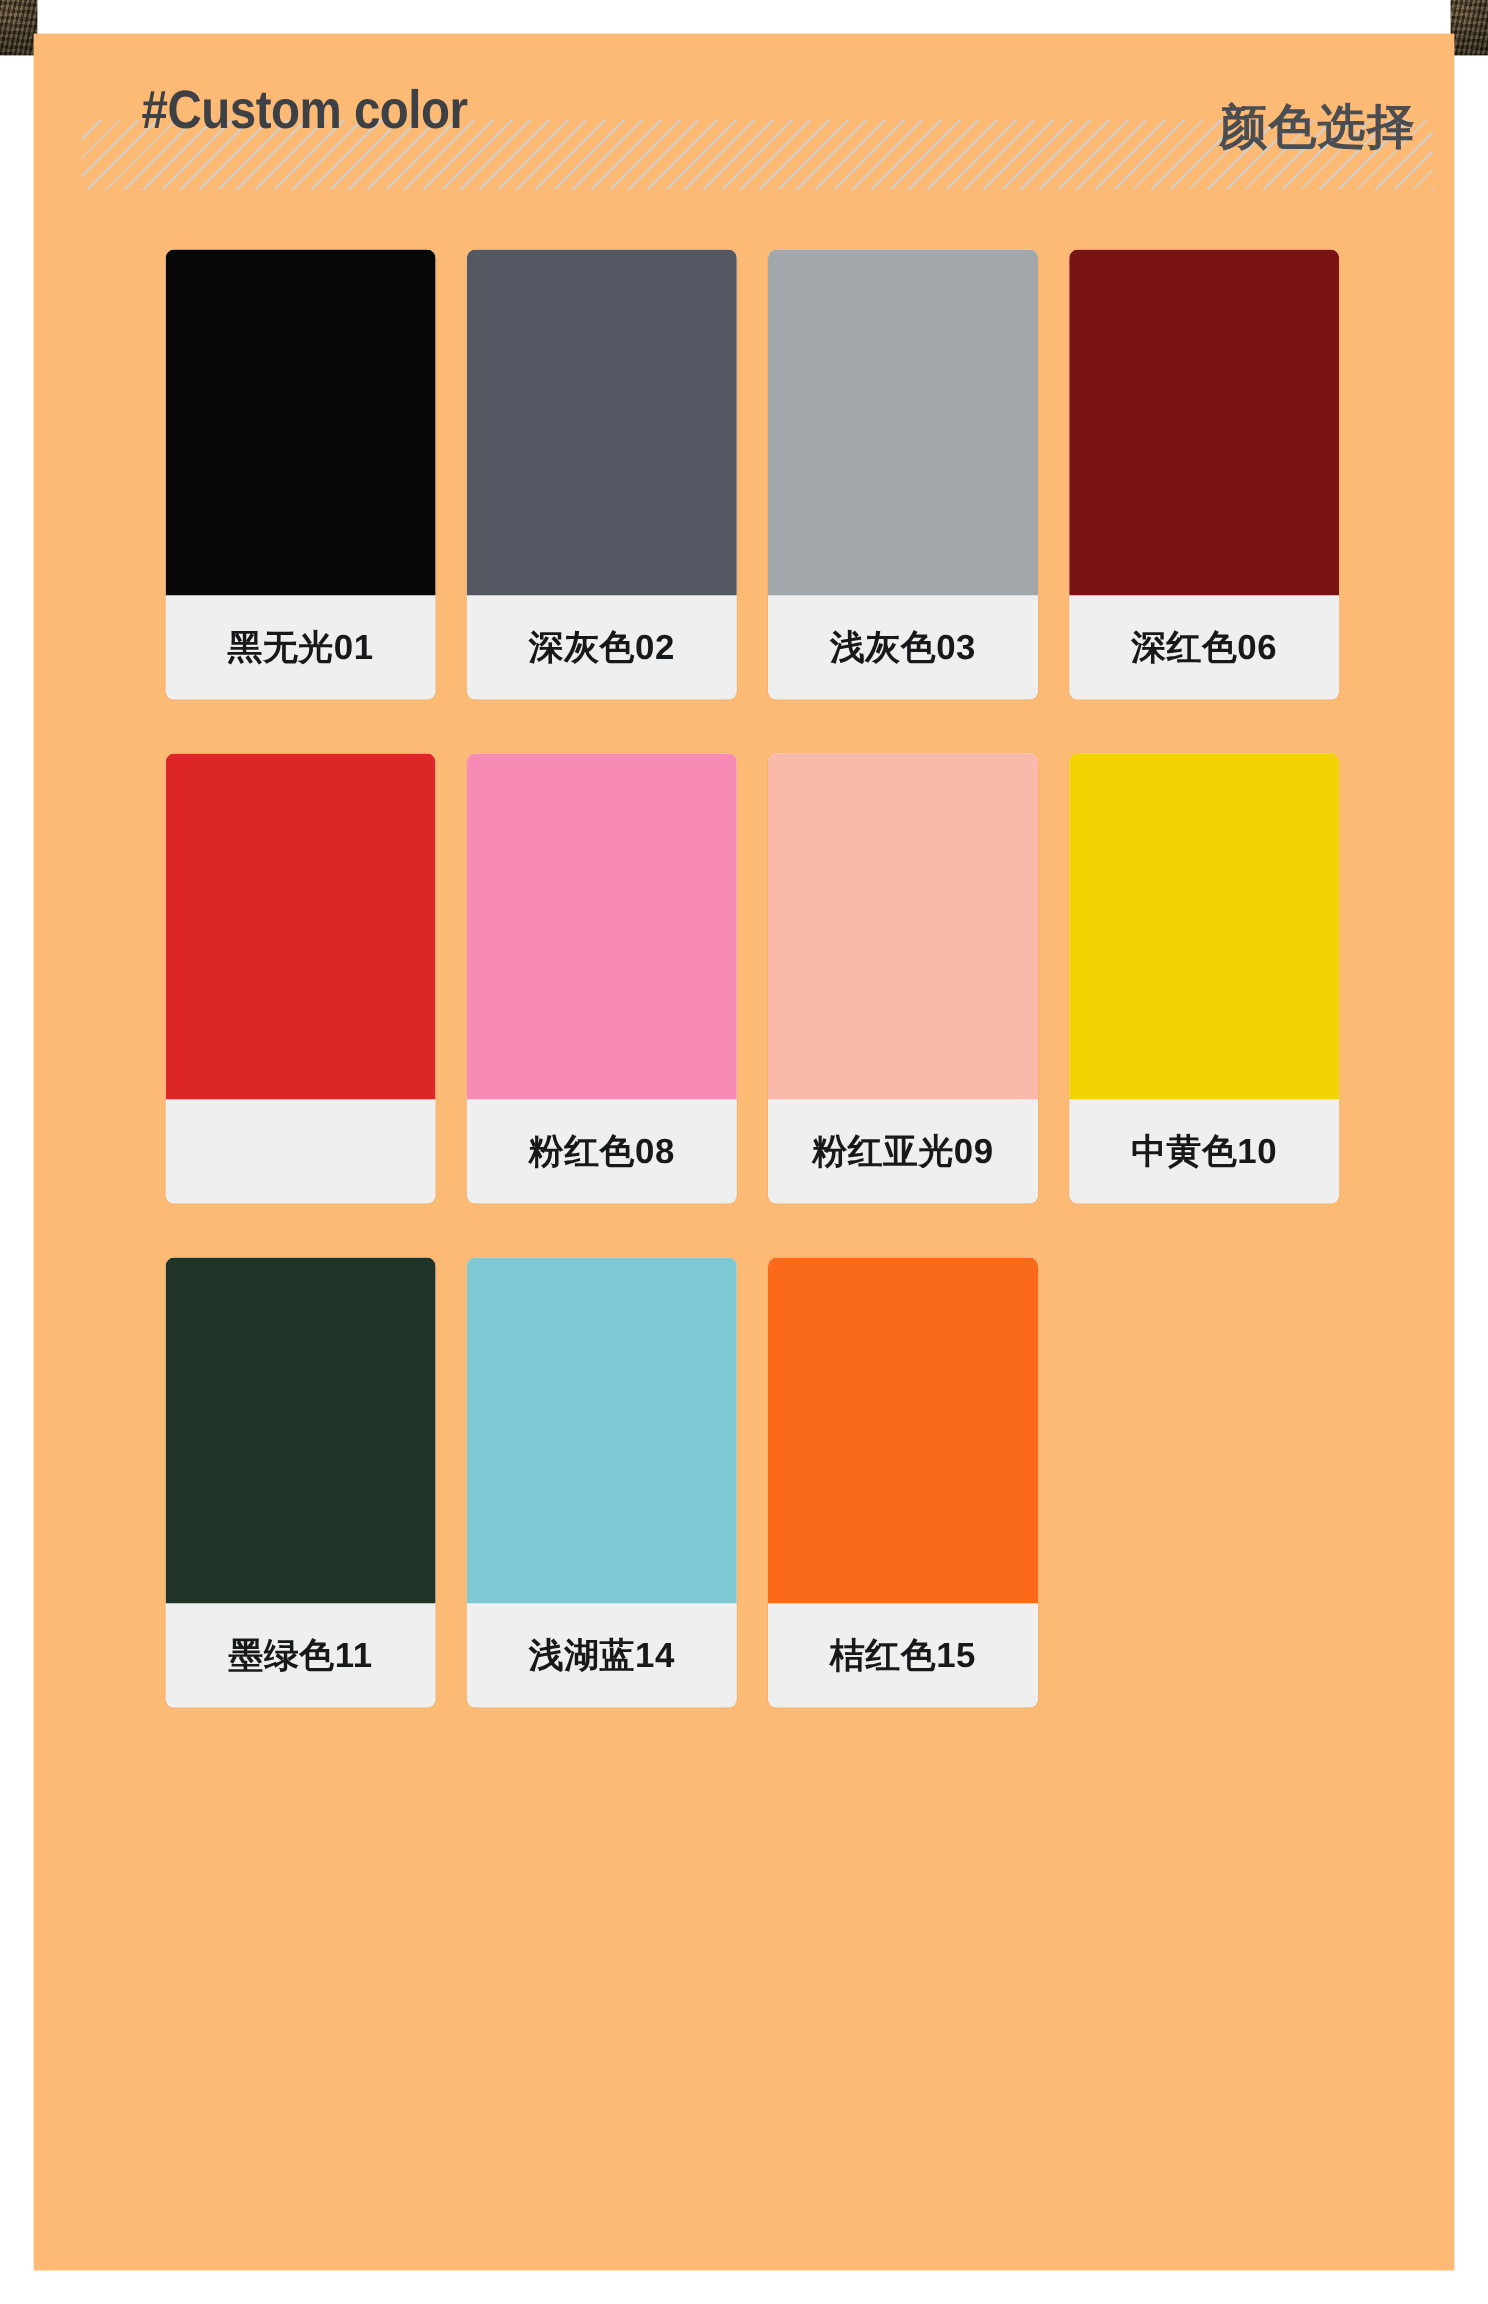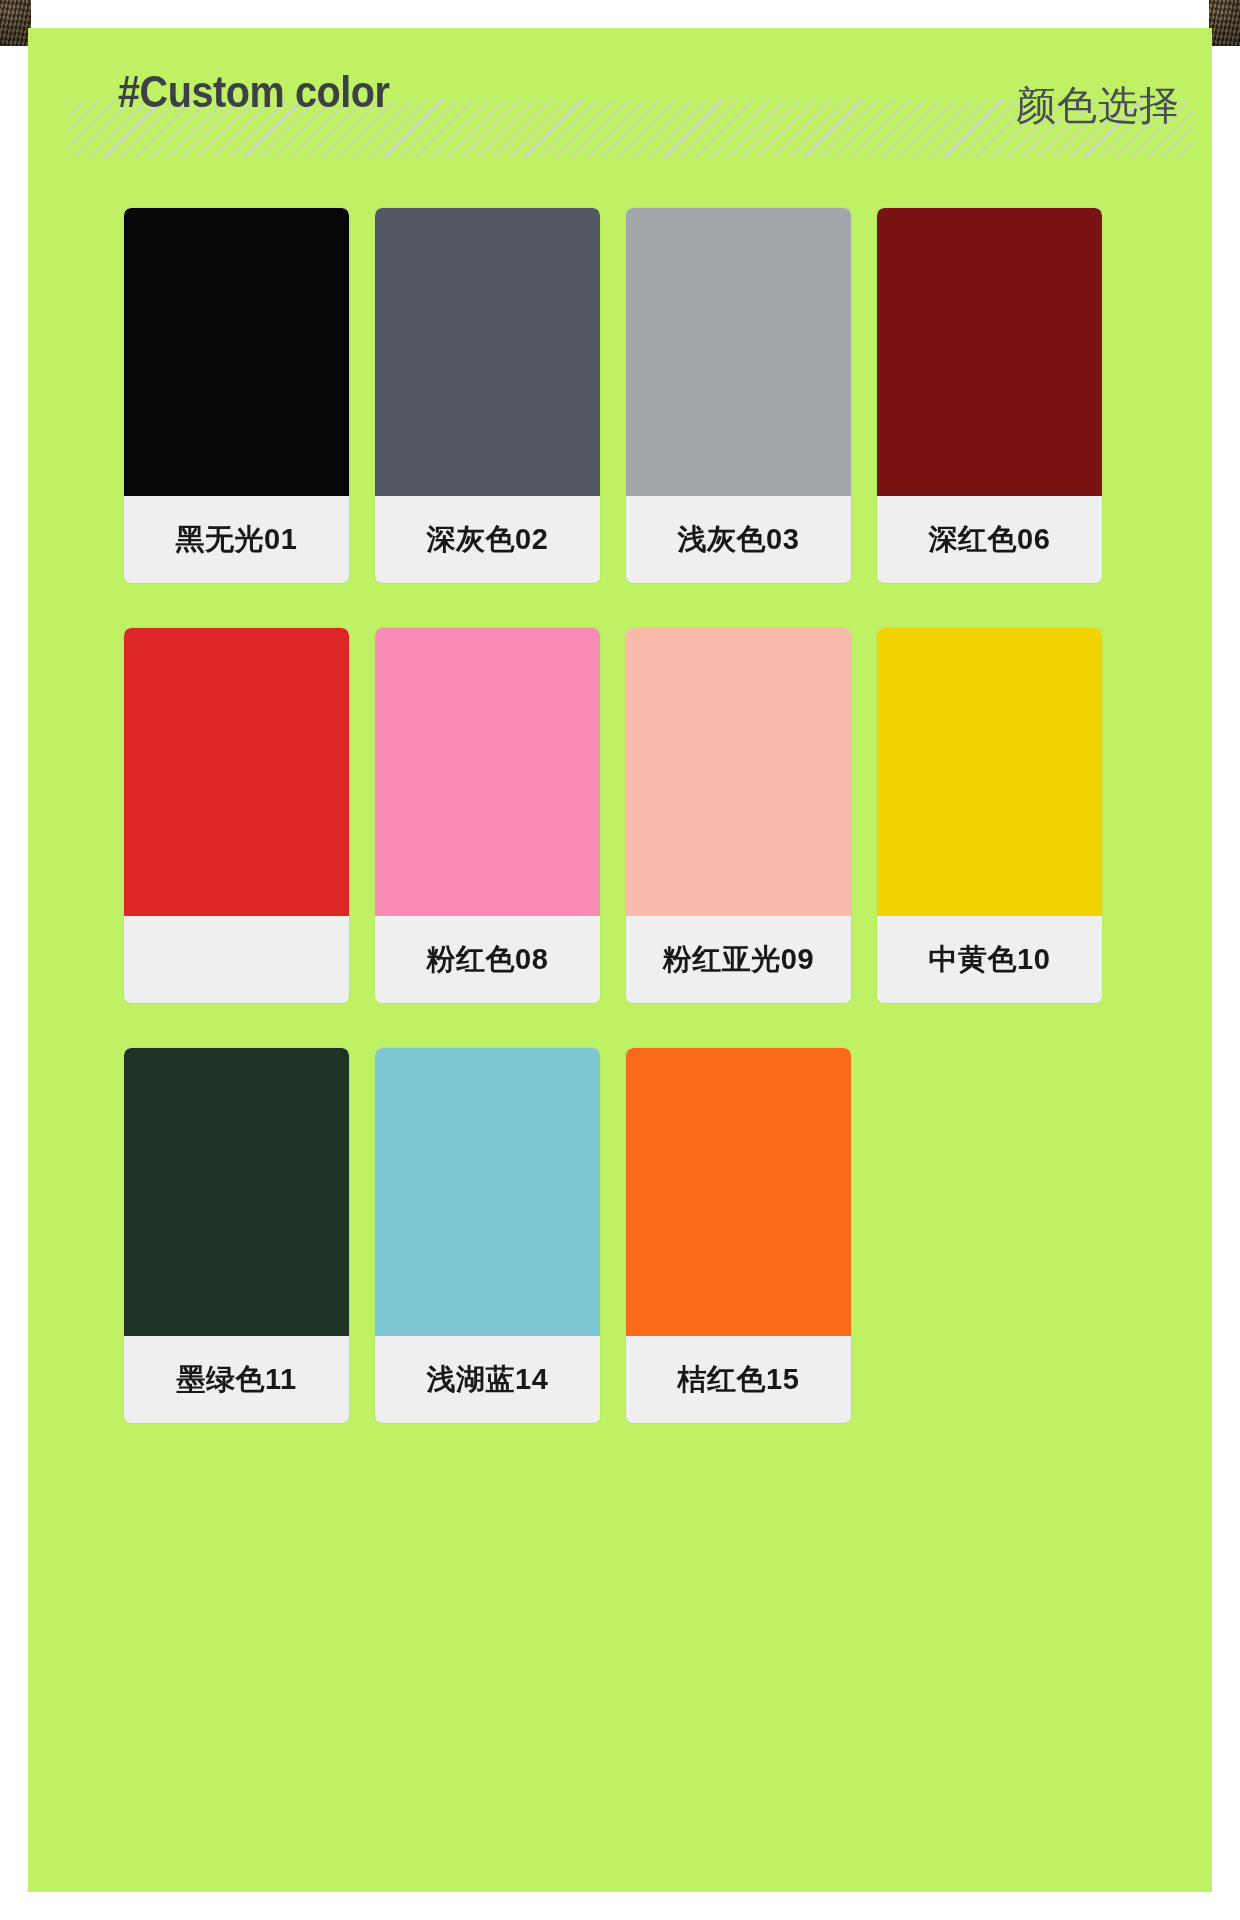--- a/index.html
+++ b/index.html
@@ -28,7 +28,7 @@
     position:absolute;
     left:28px; top:28px;
     width:1184px; height:1864px;
-    background:#bef264;
+    background:#fdba74;
   }
 
   

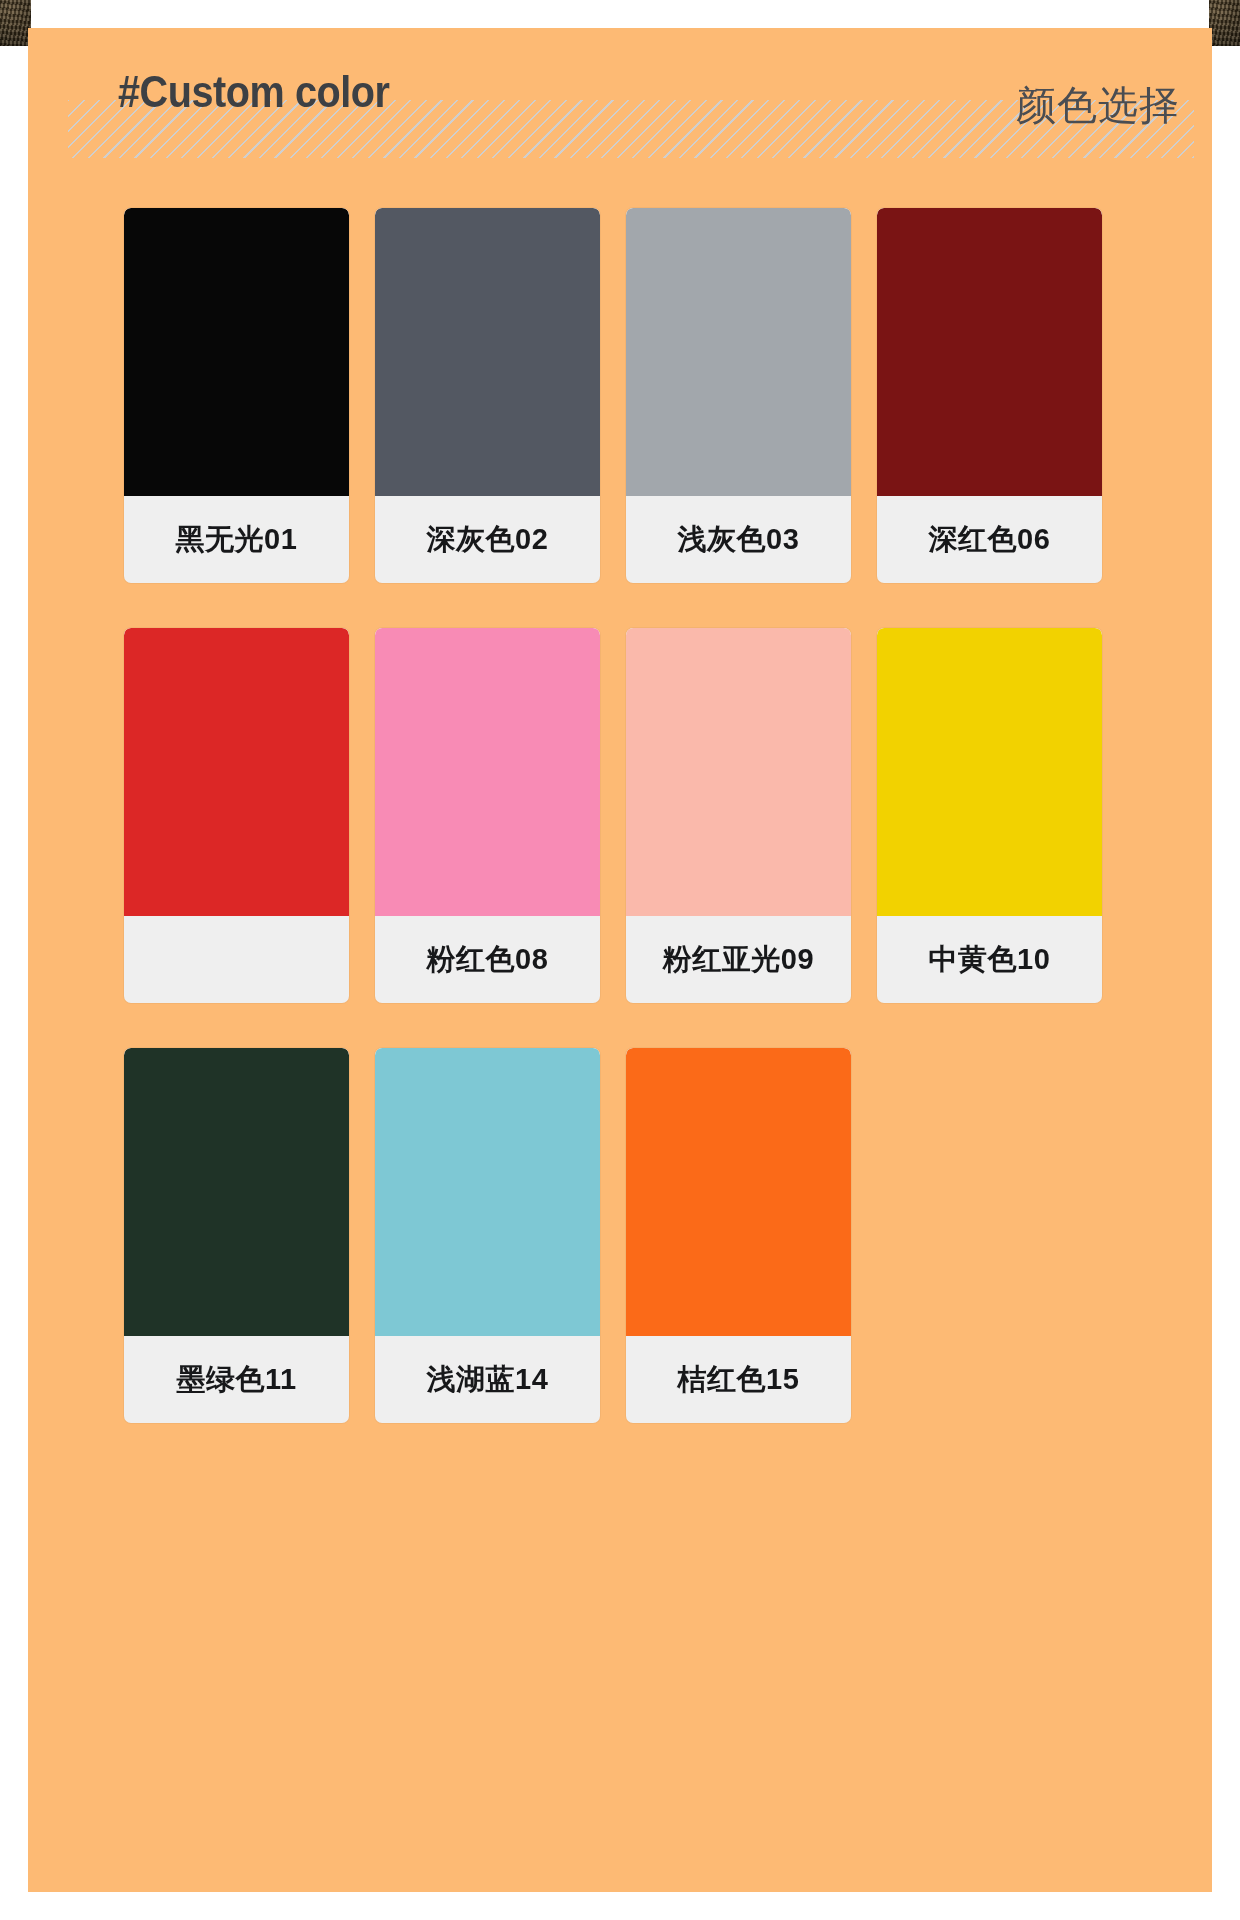--- a/index.html
+++ b/index.html
@@ -62,7 +62,7 @@
     position:absolute;
     right:32px; top:50px;
     font-size:40px;
-    font-weight:normal;
+    font-weight:bold;
     color:#4a4d52;
     letter-spacing:1px;
     white-space:nowrap;

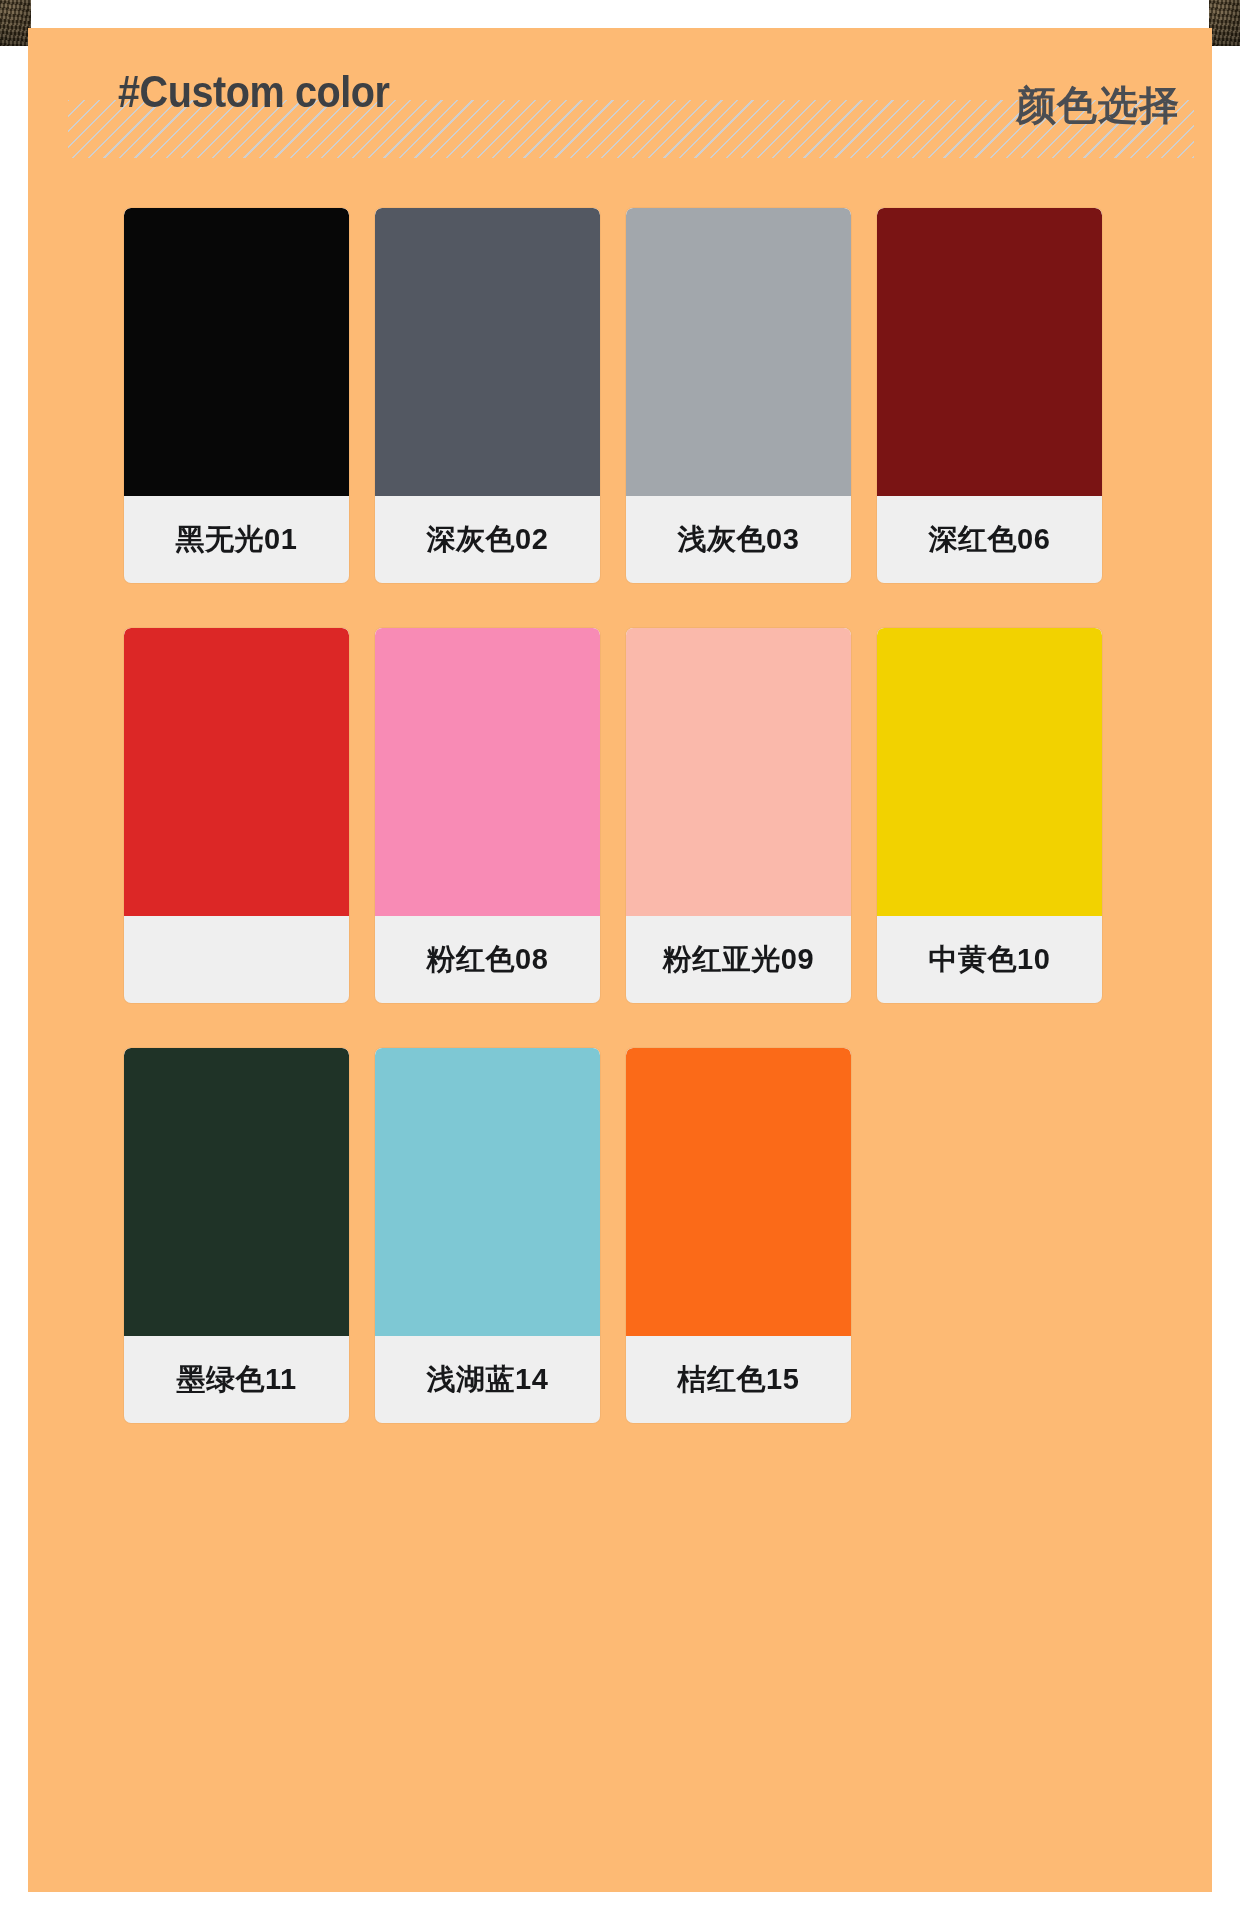--- a/index.html
+++ b/index.html
@@ -71,7 +71,7 @@
   
   .grid {
     position:absolute;
-    left:96px; top:180px;
+    left:110px; top:180px;
     width:1000px;
     display:grid;
     grid-template-columns:repeat(4, 225px);

